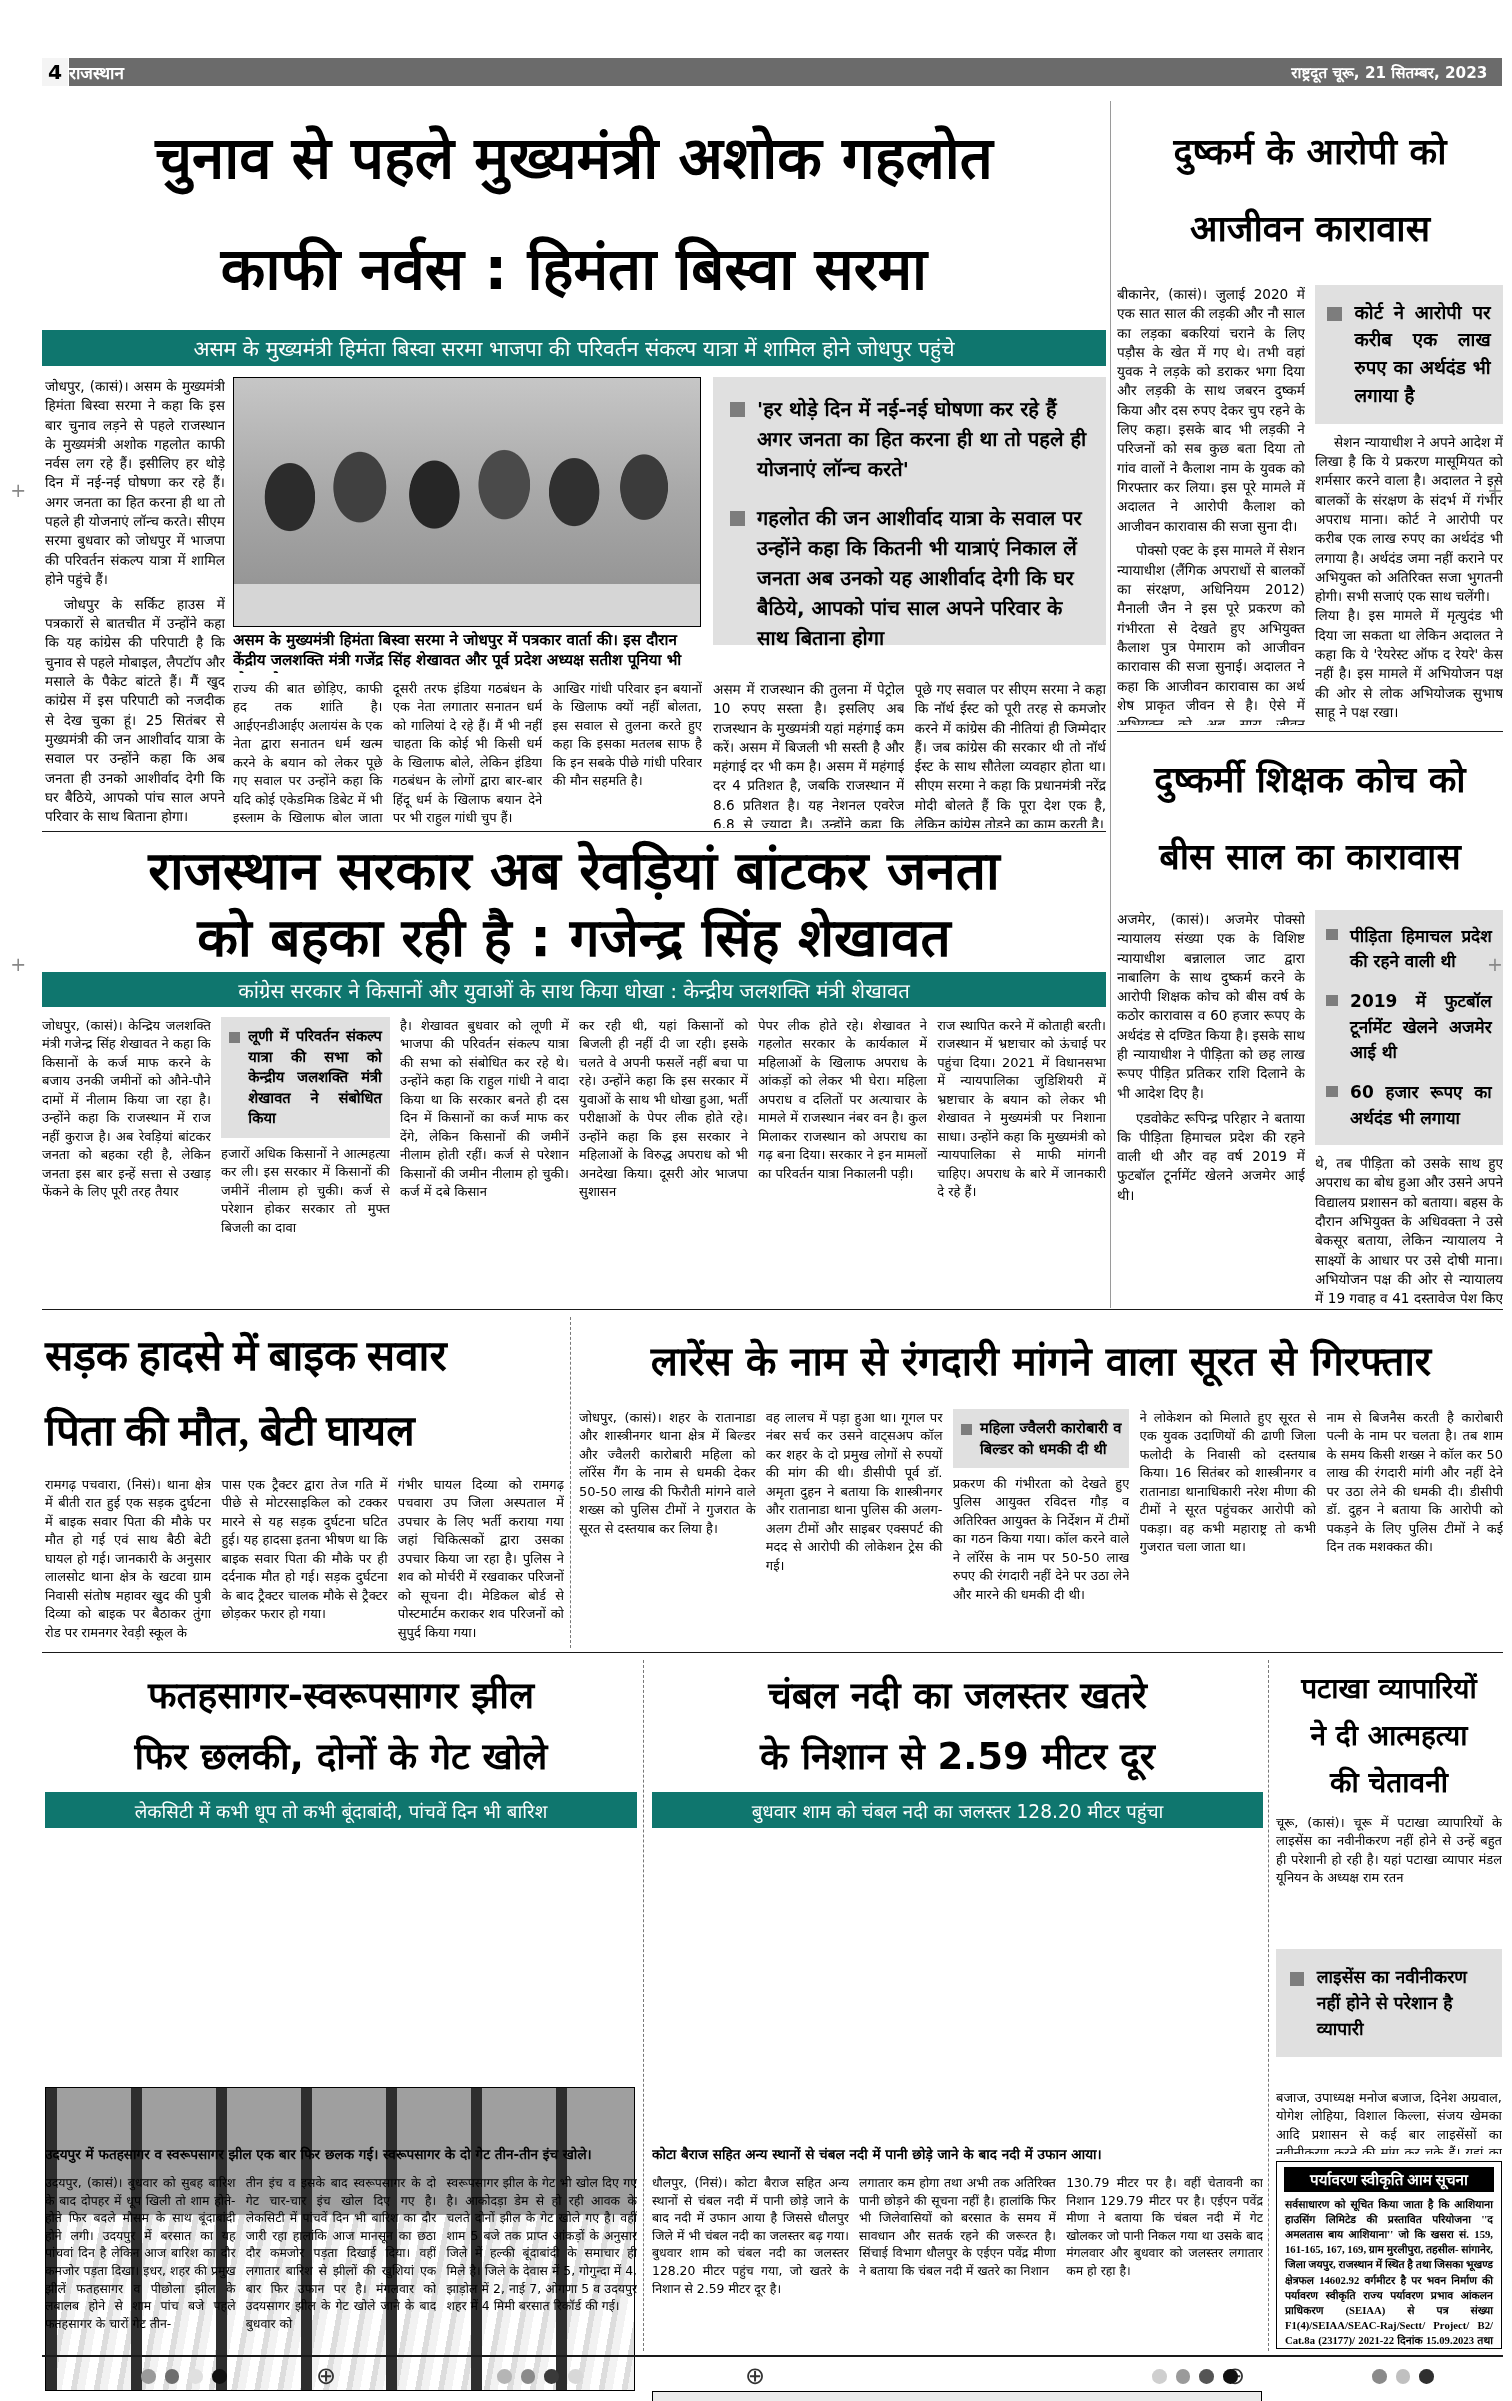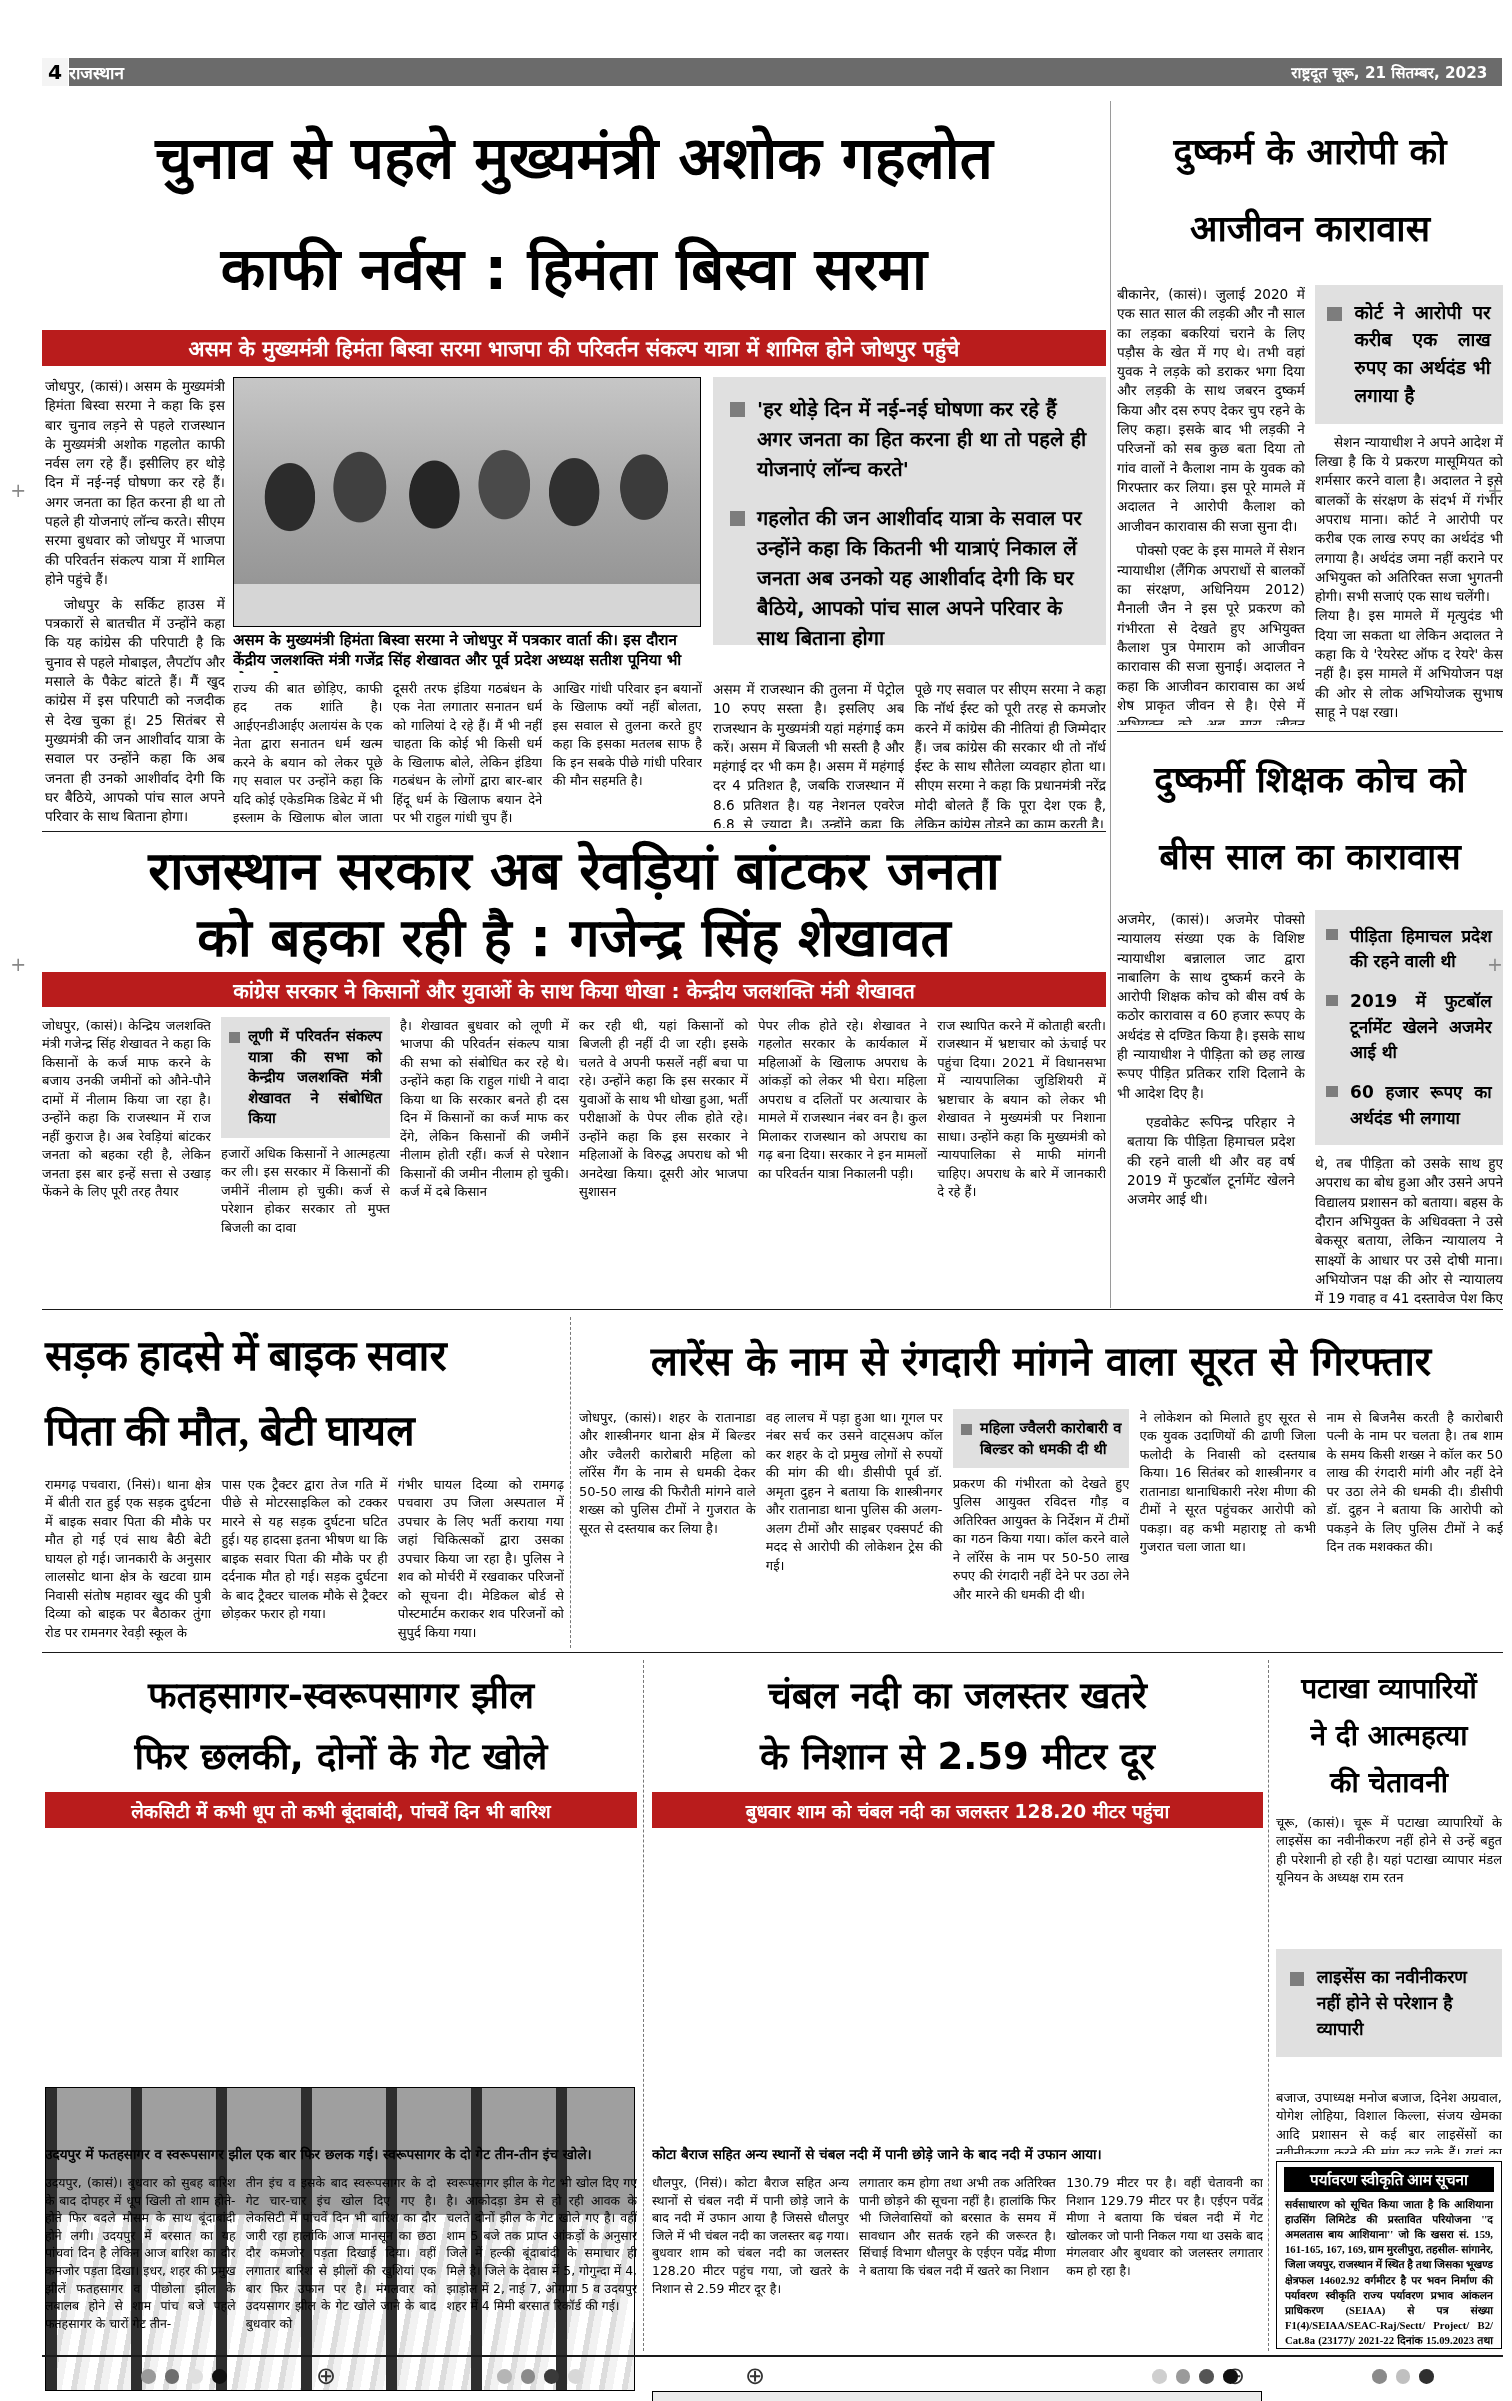--- a/index.html
+++ b/index.html
@@ -15,7 +15,7 @@
   .topbar .ed{padding-right:14.7px;font-size:15.2px;font-weight:bold;white-space:nowrap;}
   
   .hl{font-weight:900;text-align:center;}
-  .graybar{background:#b91c1c;color:#fff;font-weight:bold;display:flex;align-items:center;justify-content:center;}
+  .graybar{background:#0f766e;color:#fff;font-weight:normal;display:flex;align-items:center;justify-content:center;}
   .bodytxt{font-size:13.6px;line-height:1.42;text-align:justify;overflow:hidden;}
   .bodytxt p{margin:0 0 5.6px 0;text-indent:19px;}
   .bodytxt p.first{text-indent:0;}

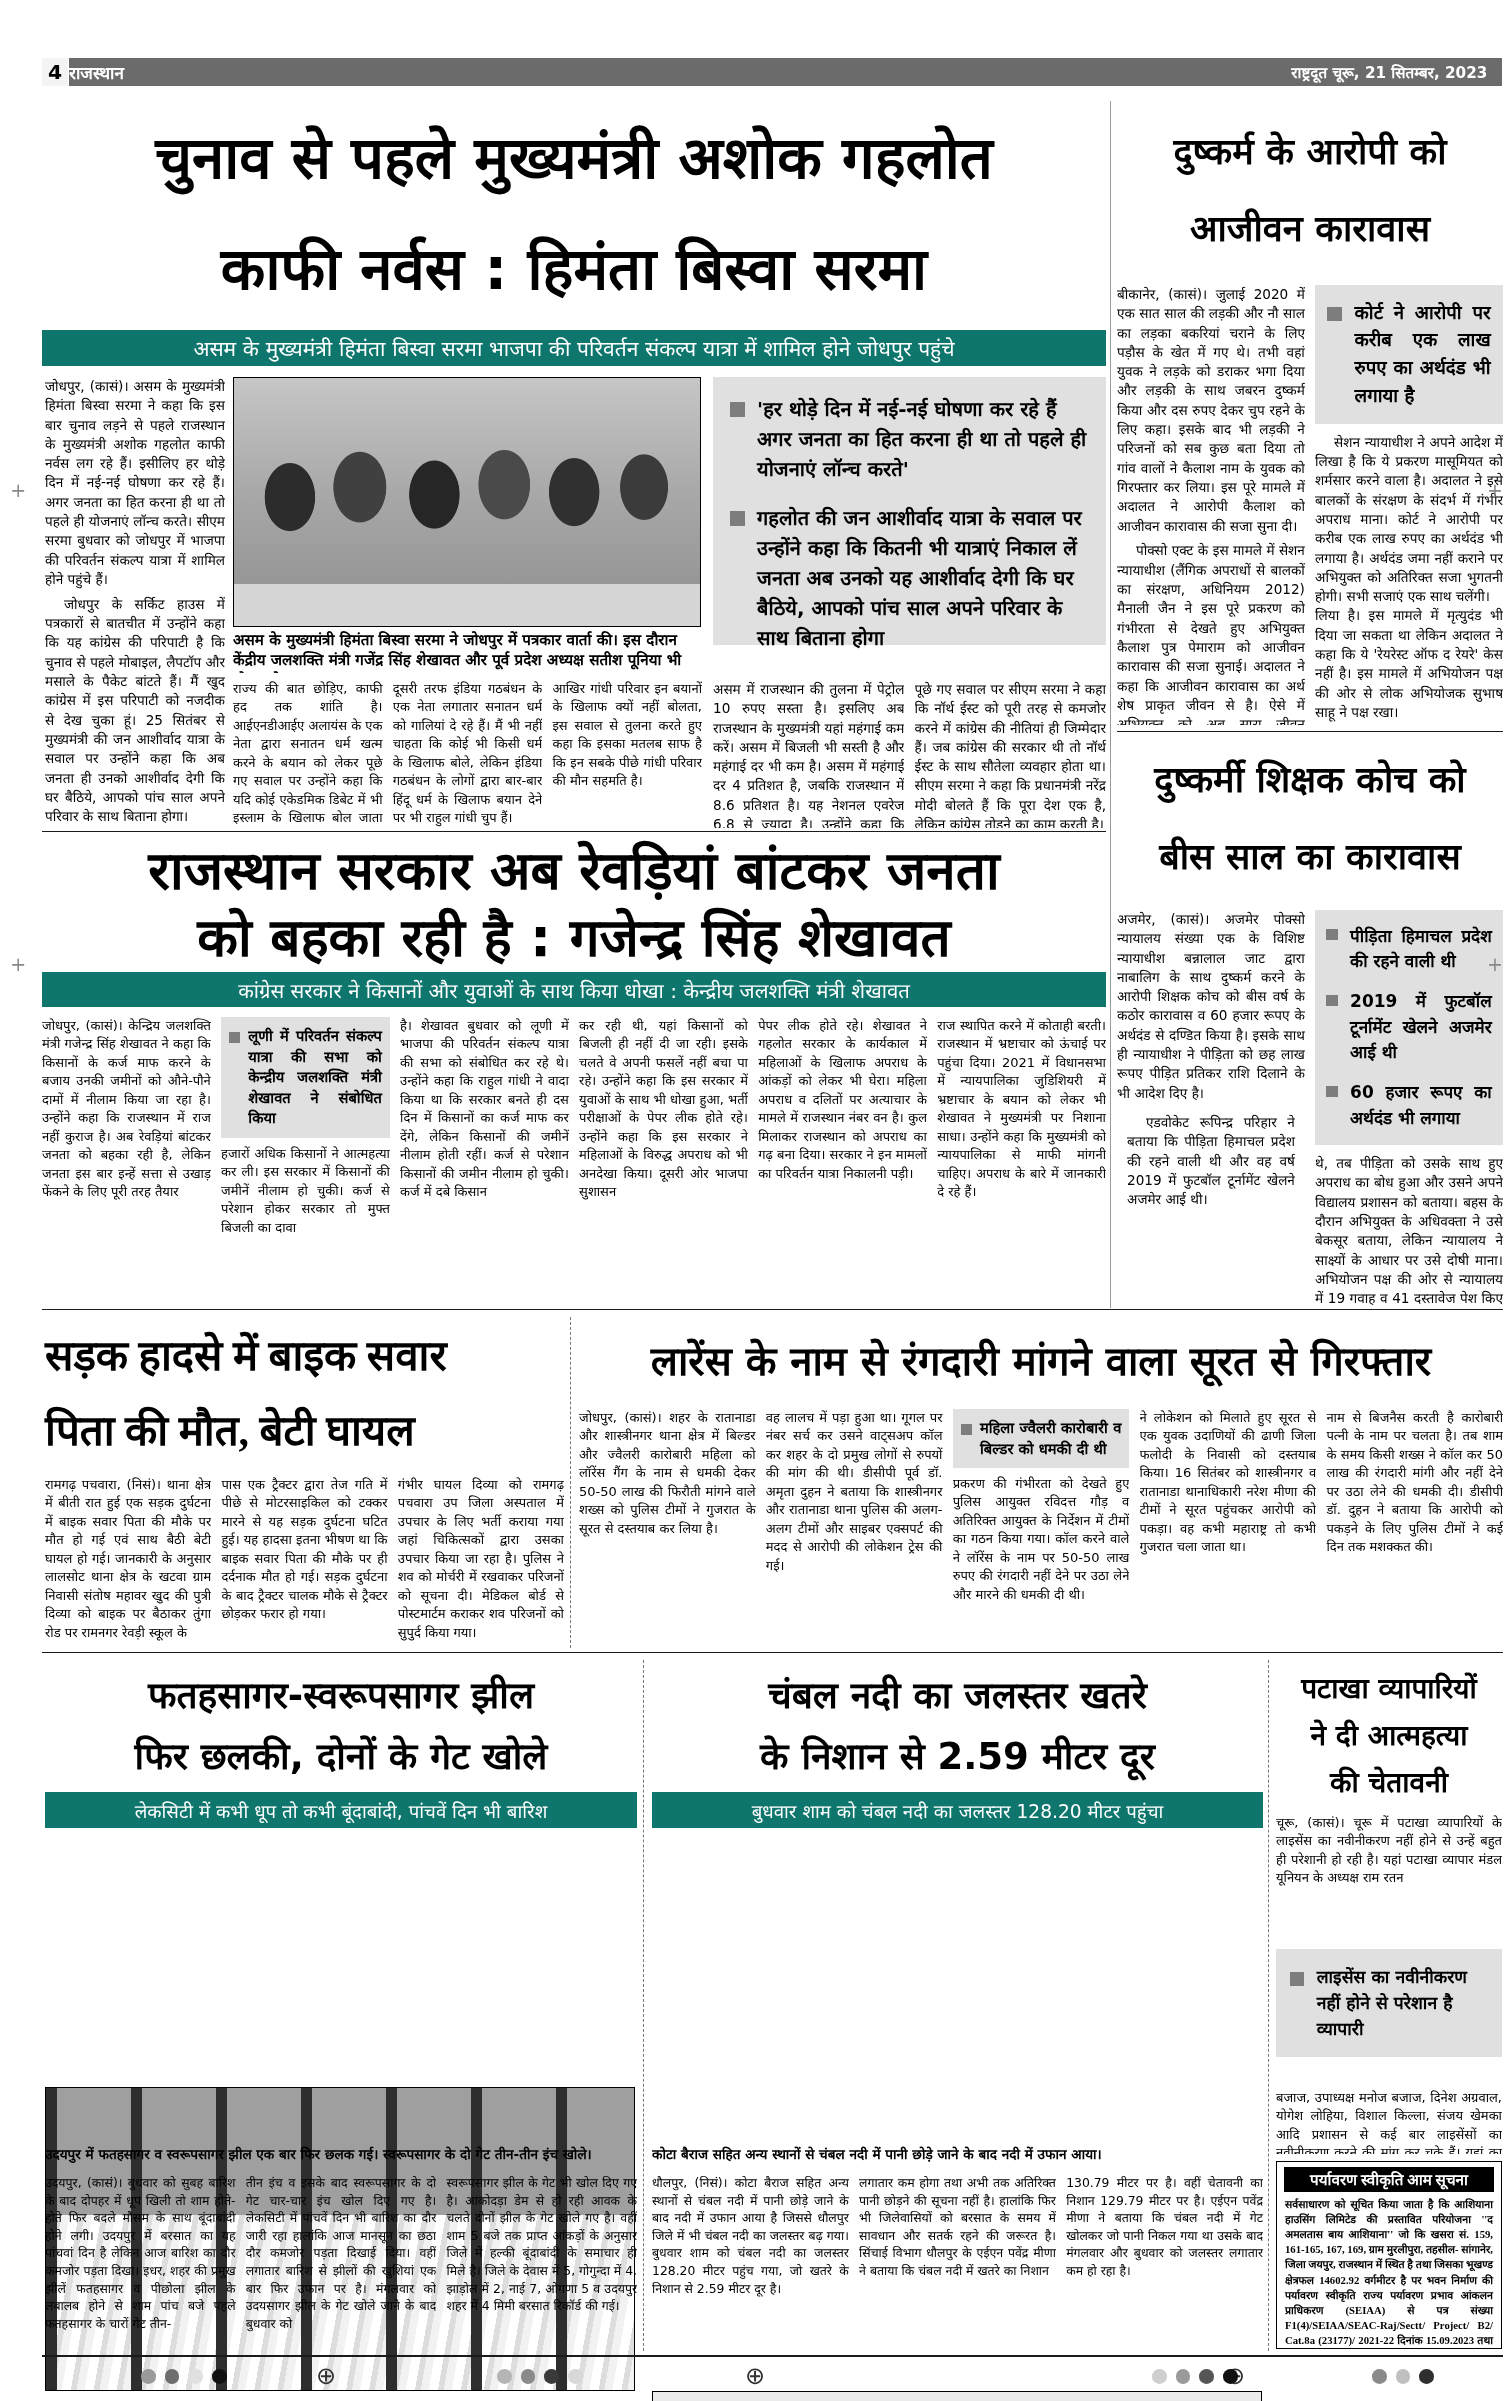--- a/index.html
+++ b/index.html
@@ -144,7 +144,7 @@
   <div class="abs cols" style="left:1117px;top:910px;width:386px;height:395px;">
     <div style="font-size:13.6px;">
       <p class="first" style="margin:0 0 5.6px 0;">अजमेर, (कासं)। अजमेर पोक्सो न्यायालय संख्या एक के विशिष्ट न्यायाधीश बन्नालाल जाट द्वारा नाबालिग के साथ दुष्कर्म करने के आरोपी शिक्षक कोच को बीस वर्ष के कठोर कारावास व 60 हजार रूपए के अर्थदंड से दण्डित किया है। इसके साथ ही न्यायाधीश ने पीड़िता को छह लाख रूपए पीड़ित प्रतिकर राशि दिलाने के भी आदेश दिए है।</p>
-      <p style="margin:10px;text-indent:19px;">एडवोकेट रूपिन्द्र परिहार ने बताया कि पीड़िता हिमाचल प्रदेश की रहने वाली थी और वह वर्ष 2019 में फुटबॉल टूर्नामेंट खेलने अजमेर आई थी।</p>
+      <p style="margin:0;text-indent:19px;">एडवोकेट रूपिन्द्र परिहार ने बताया कि पीड़िता हिमाचल प्रदेश की रहने वाली थी और वह वर्ष 2019 में फुटबॉल टूर्नामेंट खेलने अजमेर आई थी।</p>
     </div>
     <div style="font-size:13.6px;">
       <div class="qbox" style="padding:13.6px 11.3px;margin-bottom:9px;">

